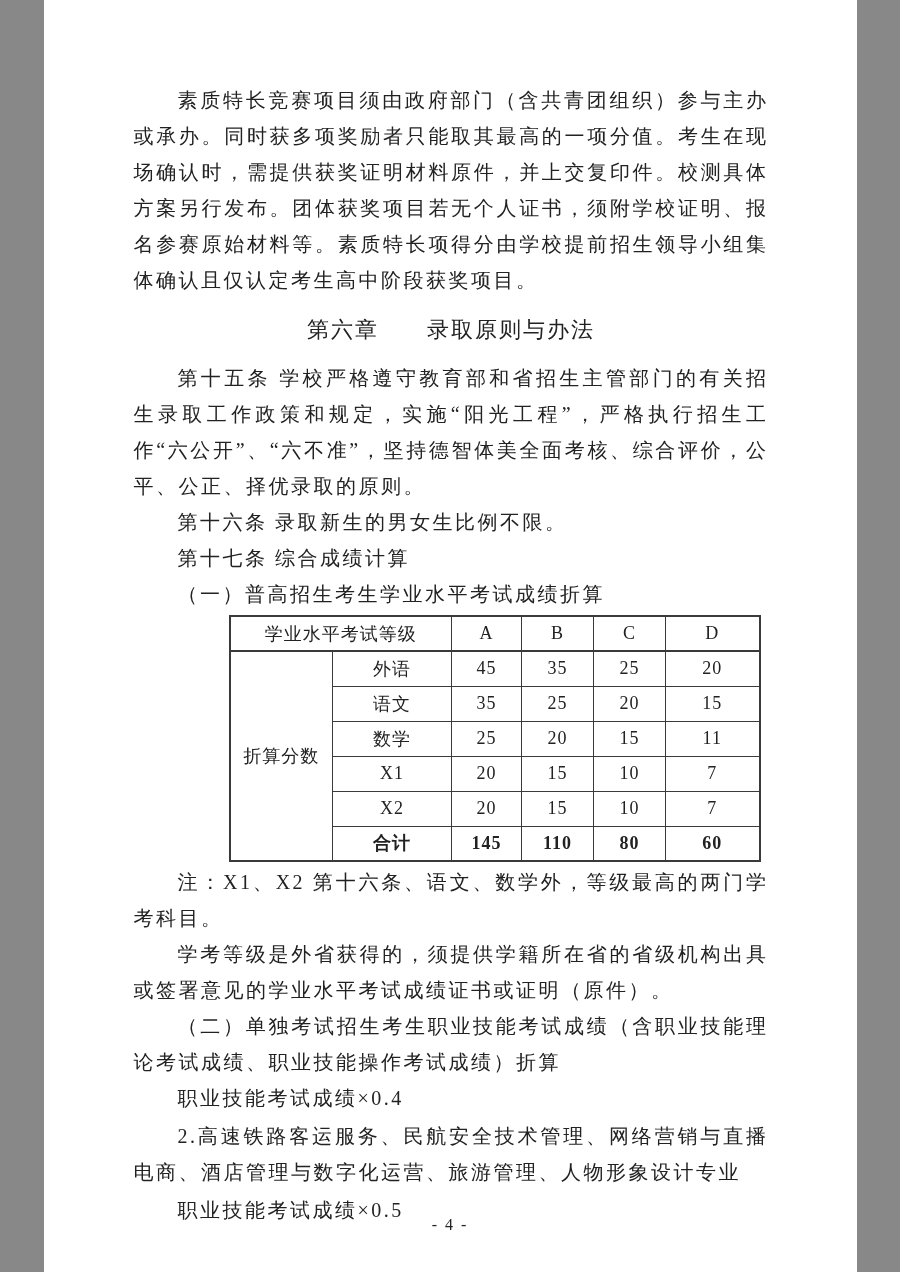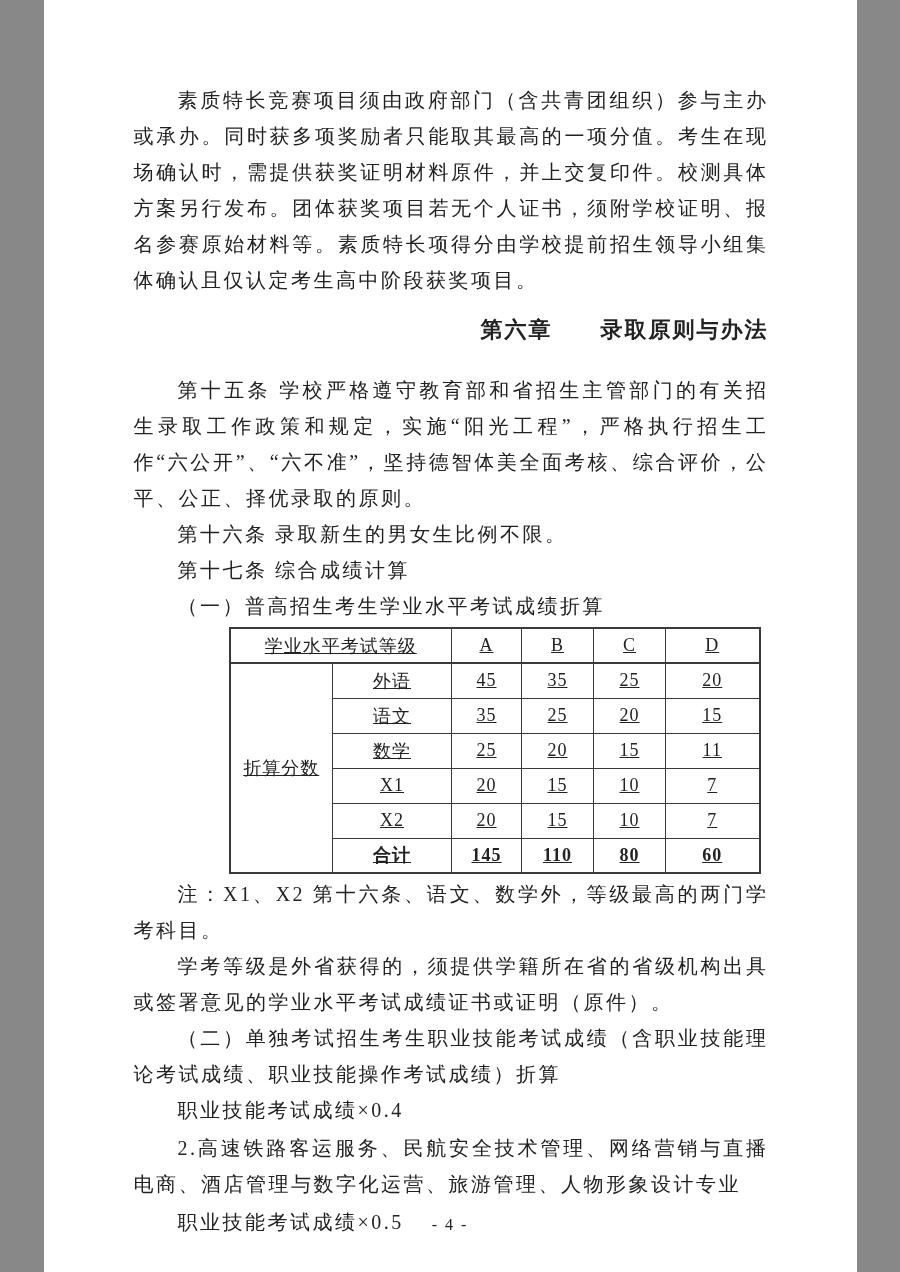--- a/index.html
+++ b/index.html
@@ -28,8 +28,8 @@
     margin-top: 14px;
     font-size: 22px;
     line-height: 36px;
-    font-weight: bold;
-    text-align: right;
+    font-weight: normal;
+    text-align: center;
     letter-spacing: 2px;
   }
   .mt12 { margin-top: 24px; }

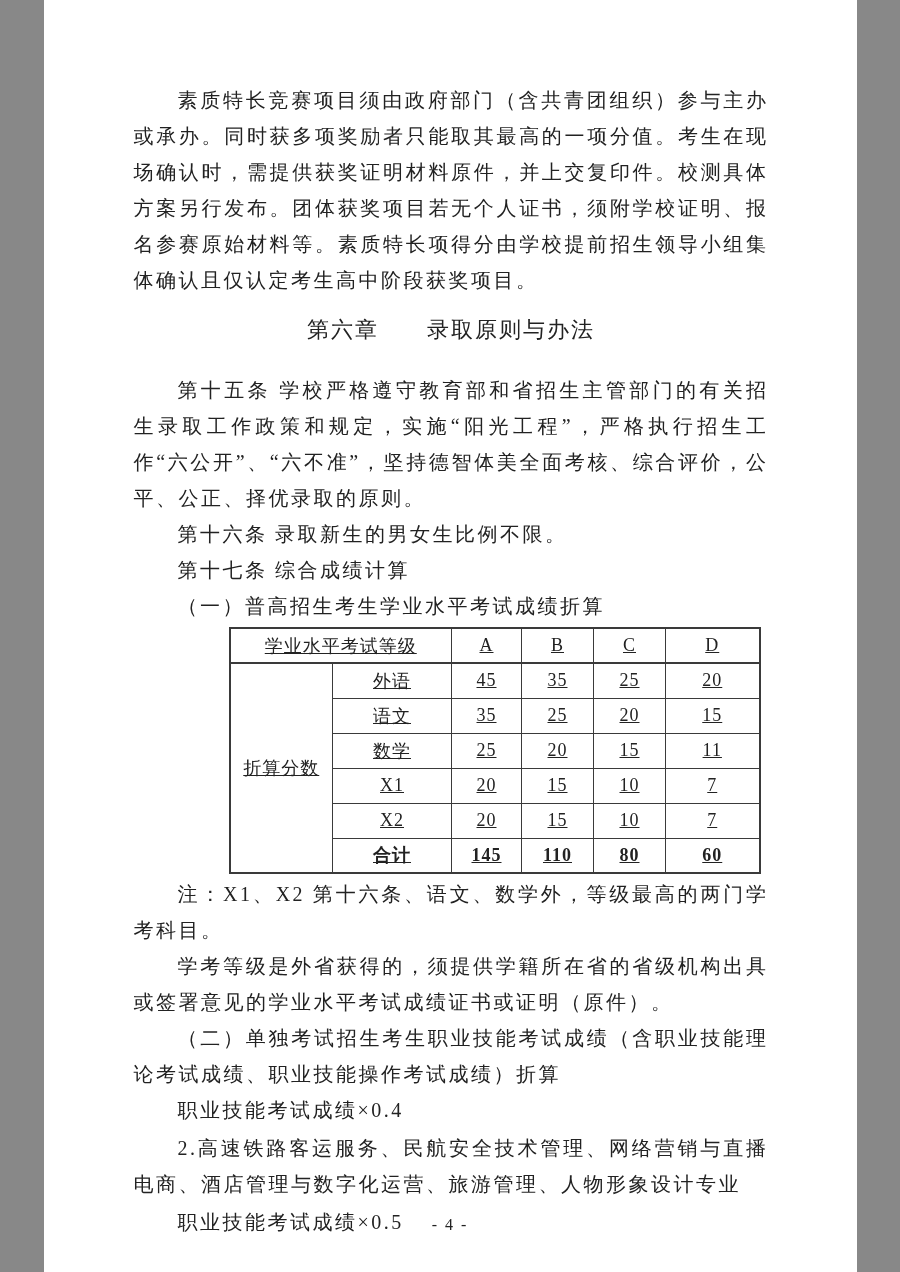--- a/index.html
+++ b/index.html
@@ -32,7 +32,7 @@
     text-align: center;
     letter-spacing: 2px;
   }
-  .mt12 { margin-top: 24px; }
+  .mt12 { margin-top: 12px; }
   .mt15 { }
   .mt2  { margin-top: 2px; }
   table.score-table {

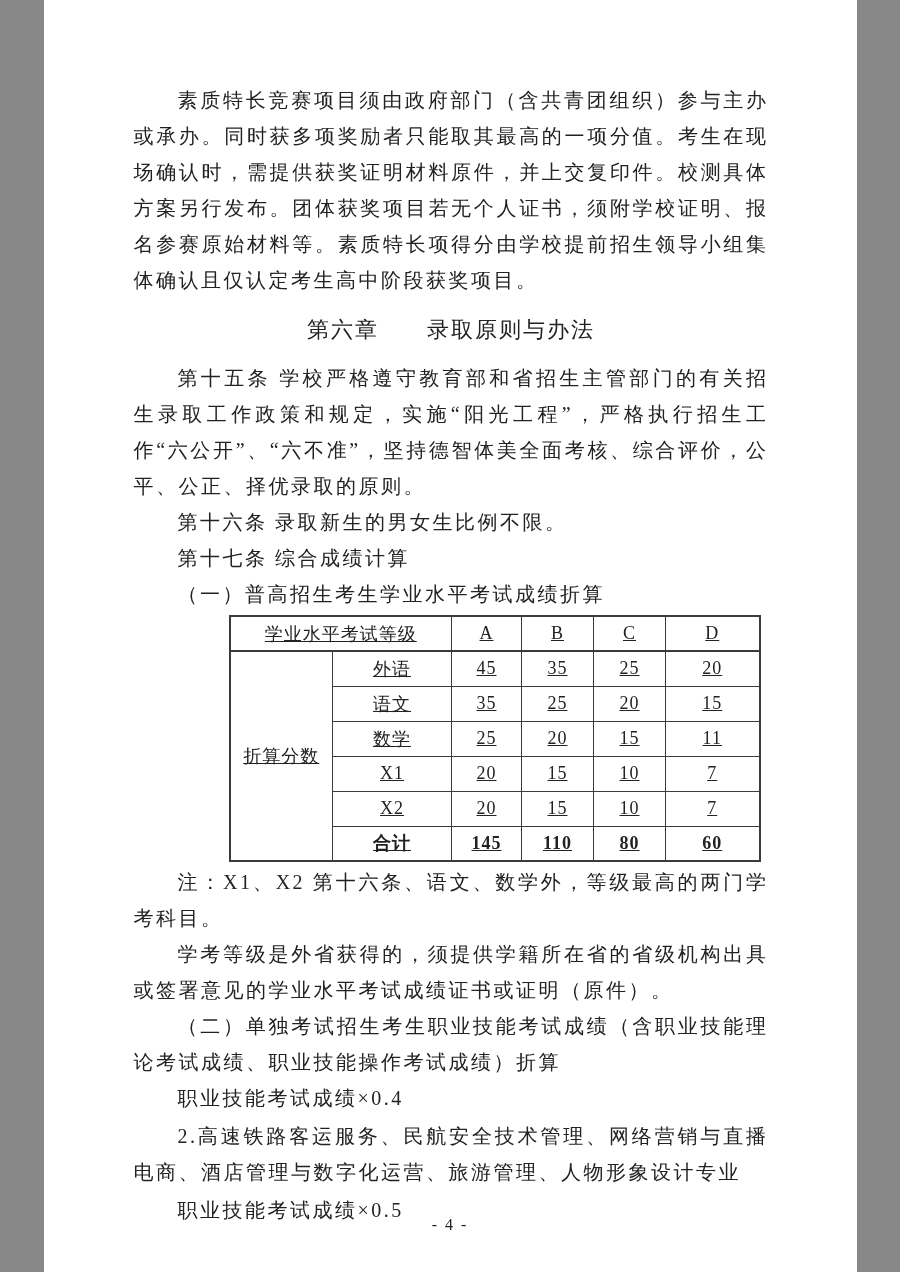--- a/index.html
+++ b/index.html
@@ -43,7 +43,6 @@
     border: 2px solid #3a3a3a;
     font-size: 18px;
     color: #222222;
-    text-decoration: underline;
   }
   table.score-table td {
     border: 1px solid #3a3a3a;

